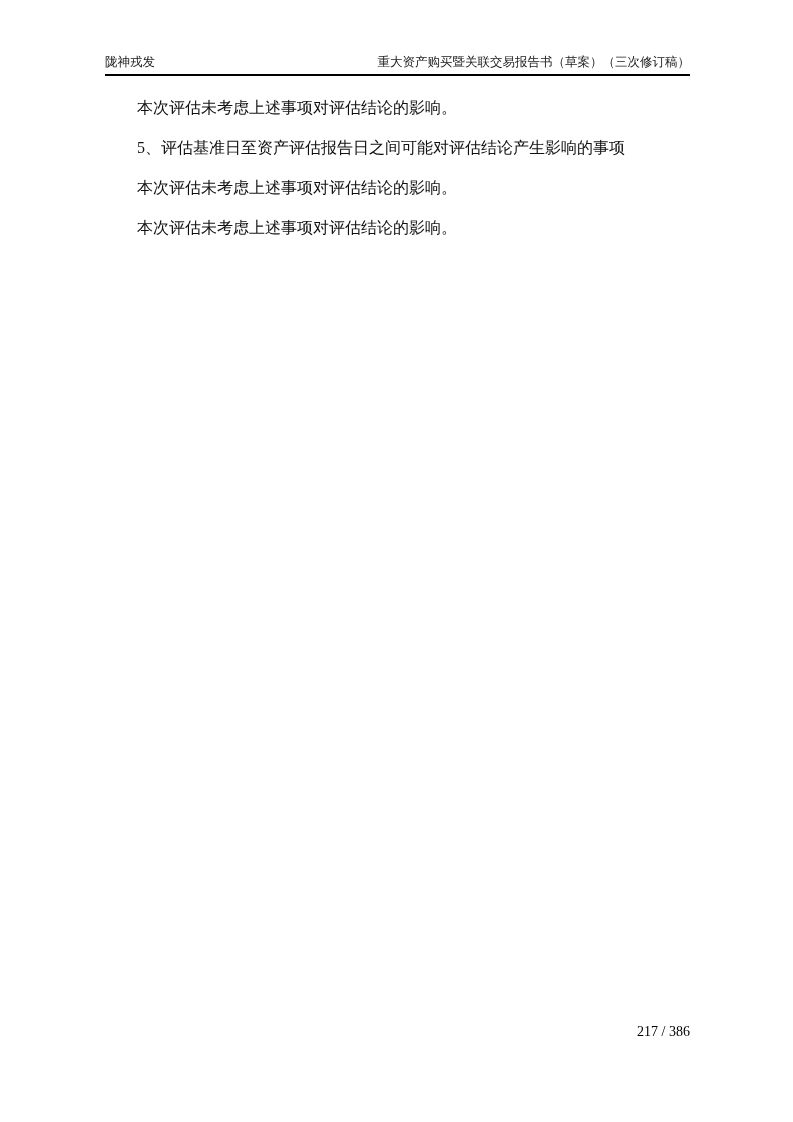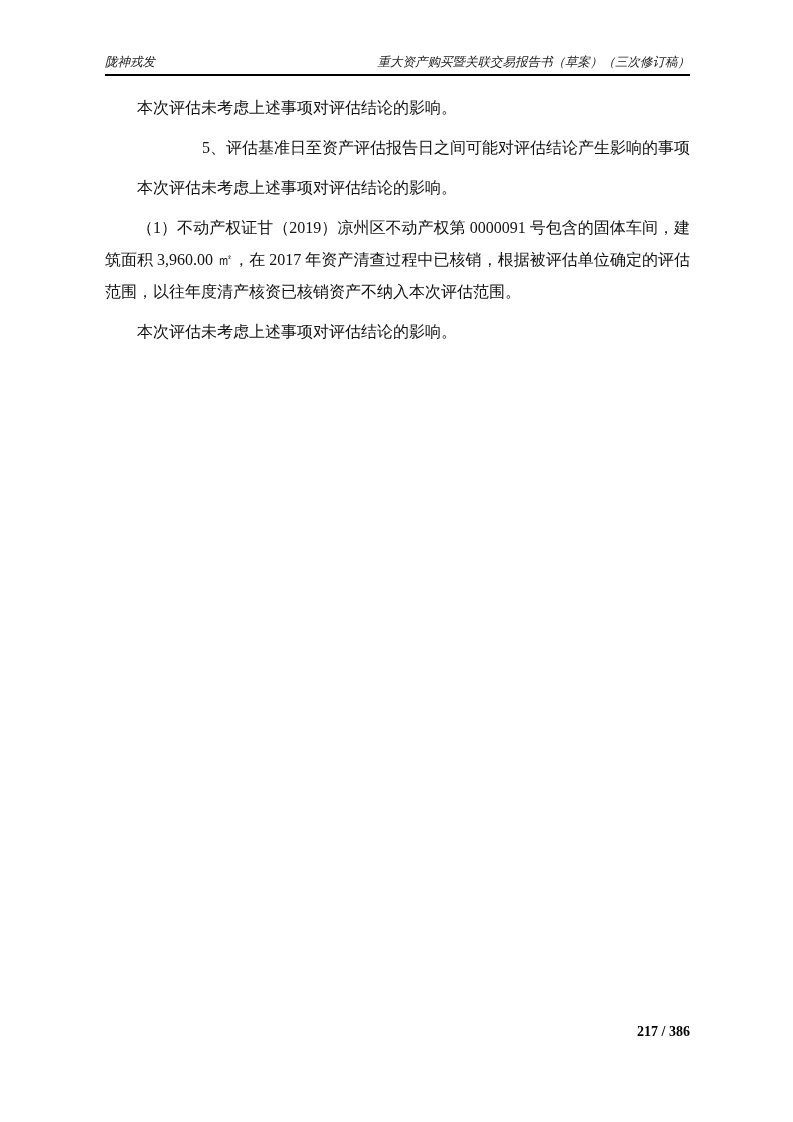--- a/index.html
+++ b/index.html
@@ -29,7 +29,6 @@
     border-bottom: 2px solid #000000;
     padding-bottom: 2px;
     color: #1a1a1a;
-    font-style: italic;
   }
   .doc-body {
     position: absolute;

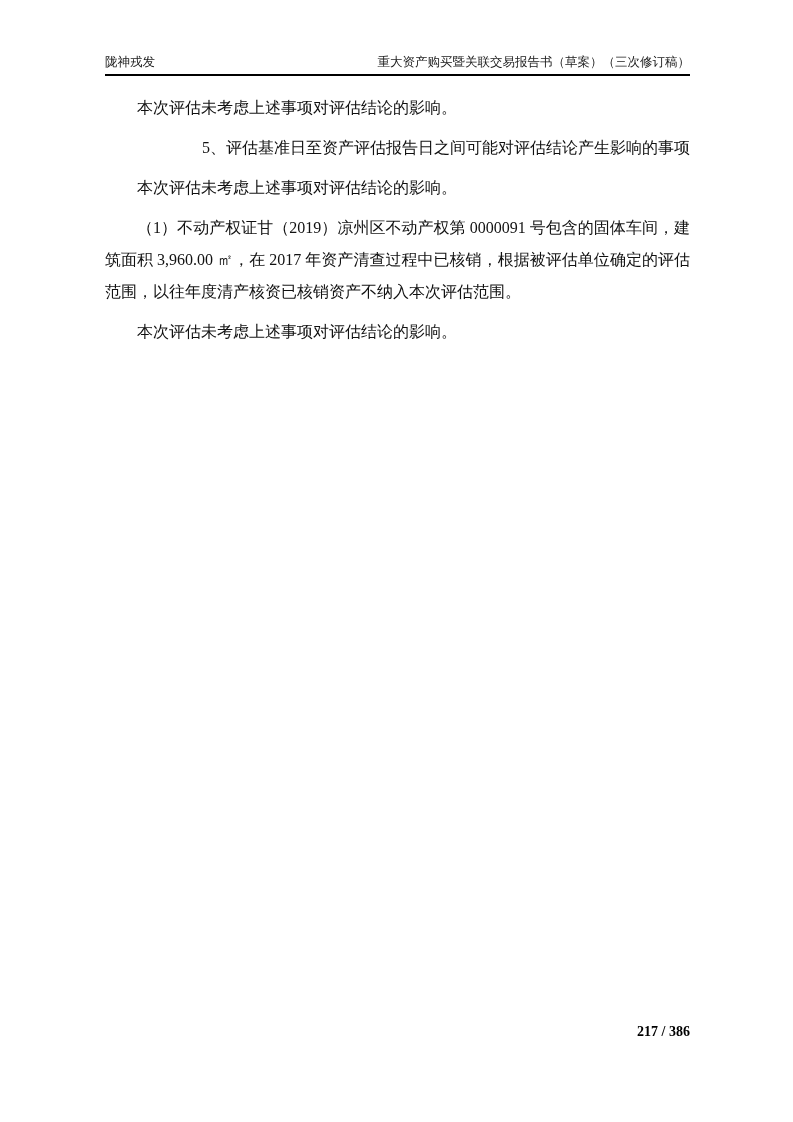--- a/index.html
+++ b/index.html
@@ -37,7 +37,7 @@
     width: 585px;
   }
   .para {
-    margin: 0 0 8px 0;
+    margin: 0 16px 8px 0;
     font-size: 16px;
     line-height: 32px;
     text-align: justify;

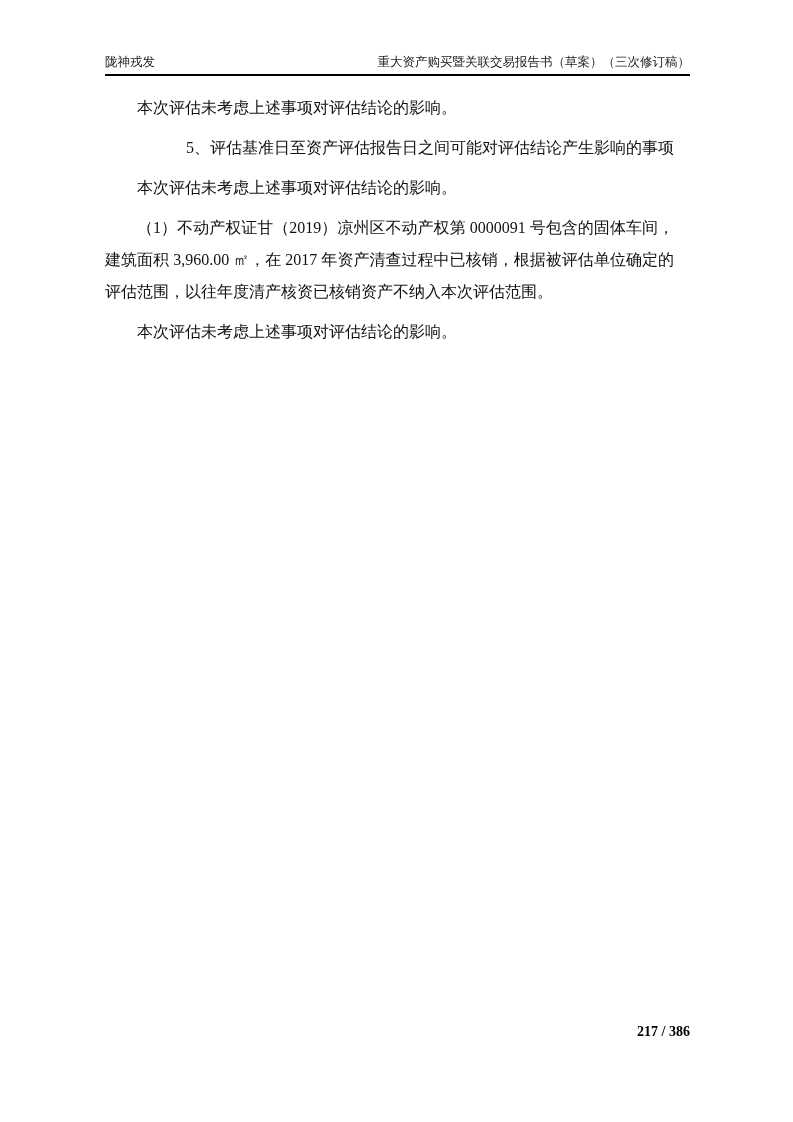--- a/index.html
+++ b/index.html
@@ -46,7 +46,7 @@
     color: #111111;
   }
   .para.heading {
-    text-align: right;
+    text-align: left;
   }
   .footer {
     position: absolute;

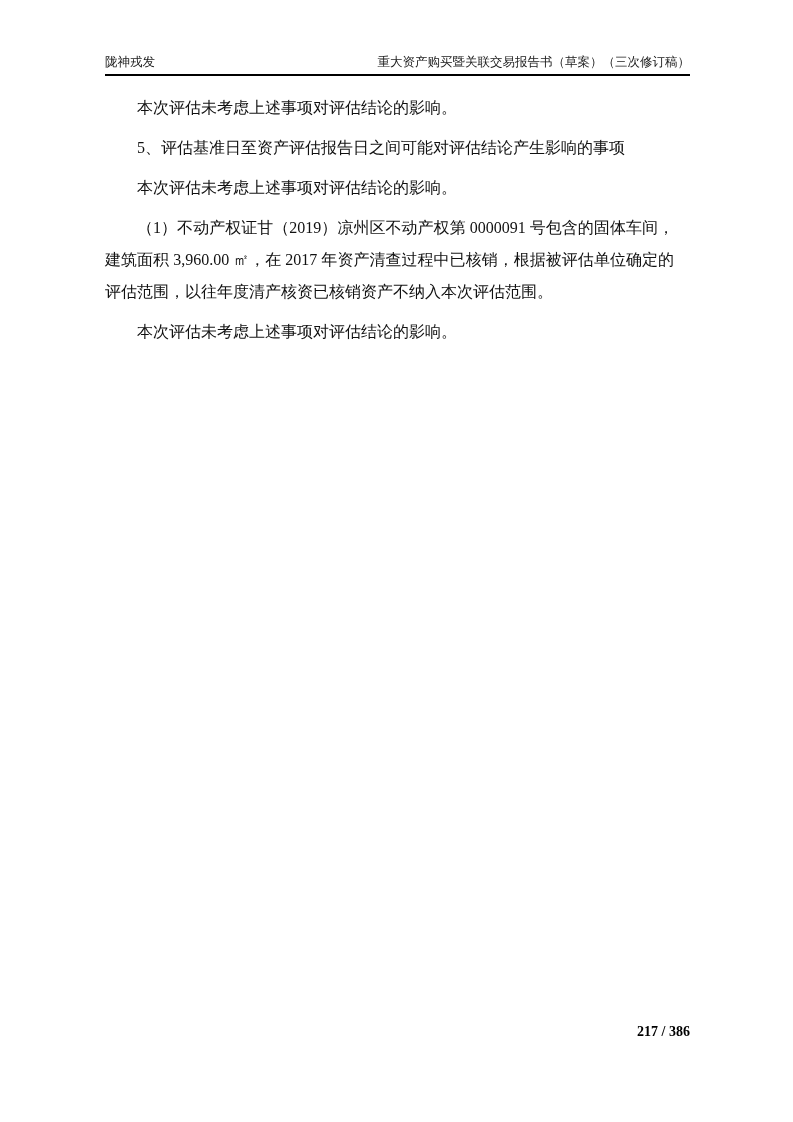--- a/index.html
+++ b/index.html
@@ -73,7 +73,6 @@
   <p class="para">本次评估未考虑上述事项对评估结论的影响。</p>
       <p class="para heading">5、评估基准日至资产评估报告日之间可能对评估结论产生影响的事项</p>
       <p class="para">本次评估未考虑上述事项对评估结论的影响。</p>
-      <p class="para">（1）不动产权证甘（2019）凉州区不动产权第 0000091 号包含的固体车间，建筑面积 3,960.00 ㎡，在 2017 年资产清查过程中已核销，根据被评估单位确定的评估范围，以往年度清产核资已核销资产不纳入本次评估范围。</p>
       <p class="para">本次评估未考虑上述事项对评估结论的影响。</p>
     </div>
 

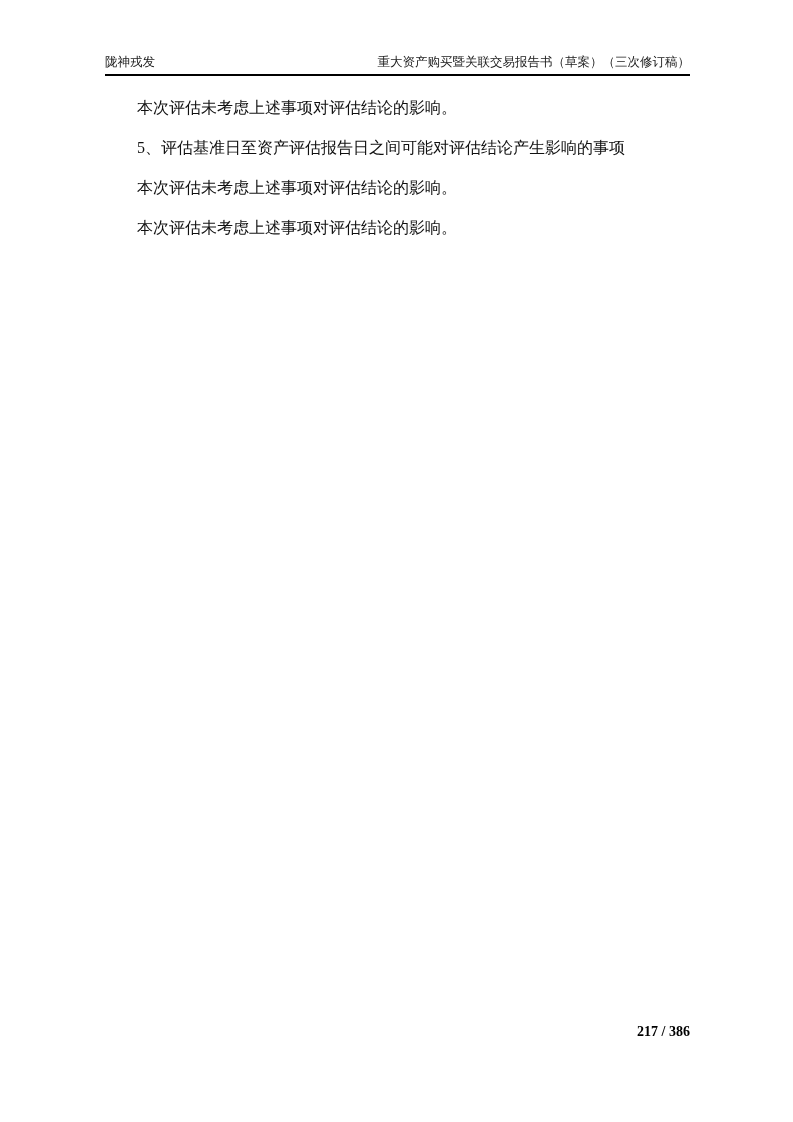--- a/index.html
+++ b/index.html
@@ -53,7 +53,7 @@
     top: 1024px;
     right: 103px;
     font-size: 14px;
-    font-weight: bold;
+    font-weight: normal;
     color: #000000;
     font-family: "Liberation Serif", "DejaVu Serif", serif;
   }

